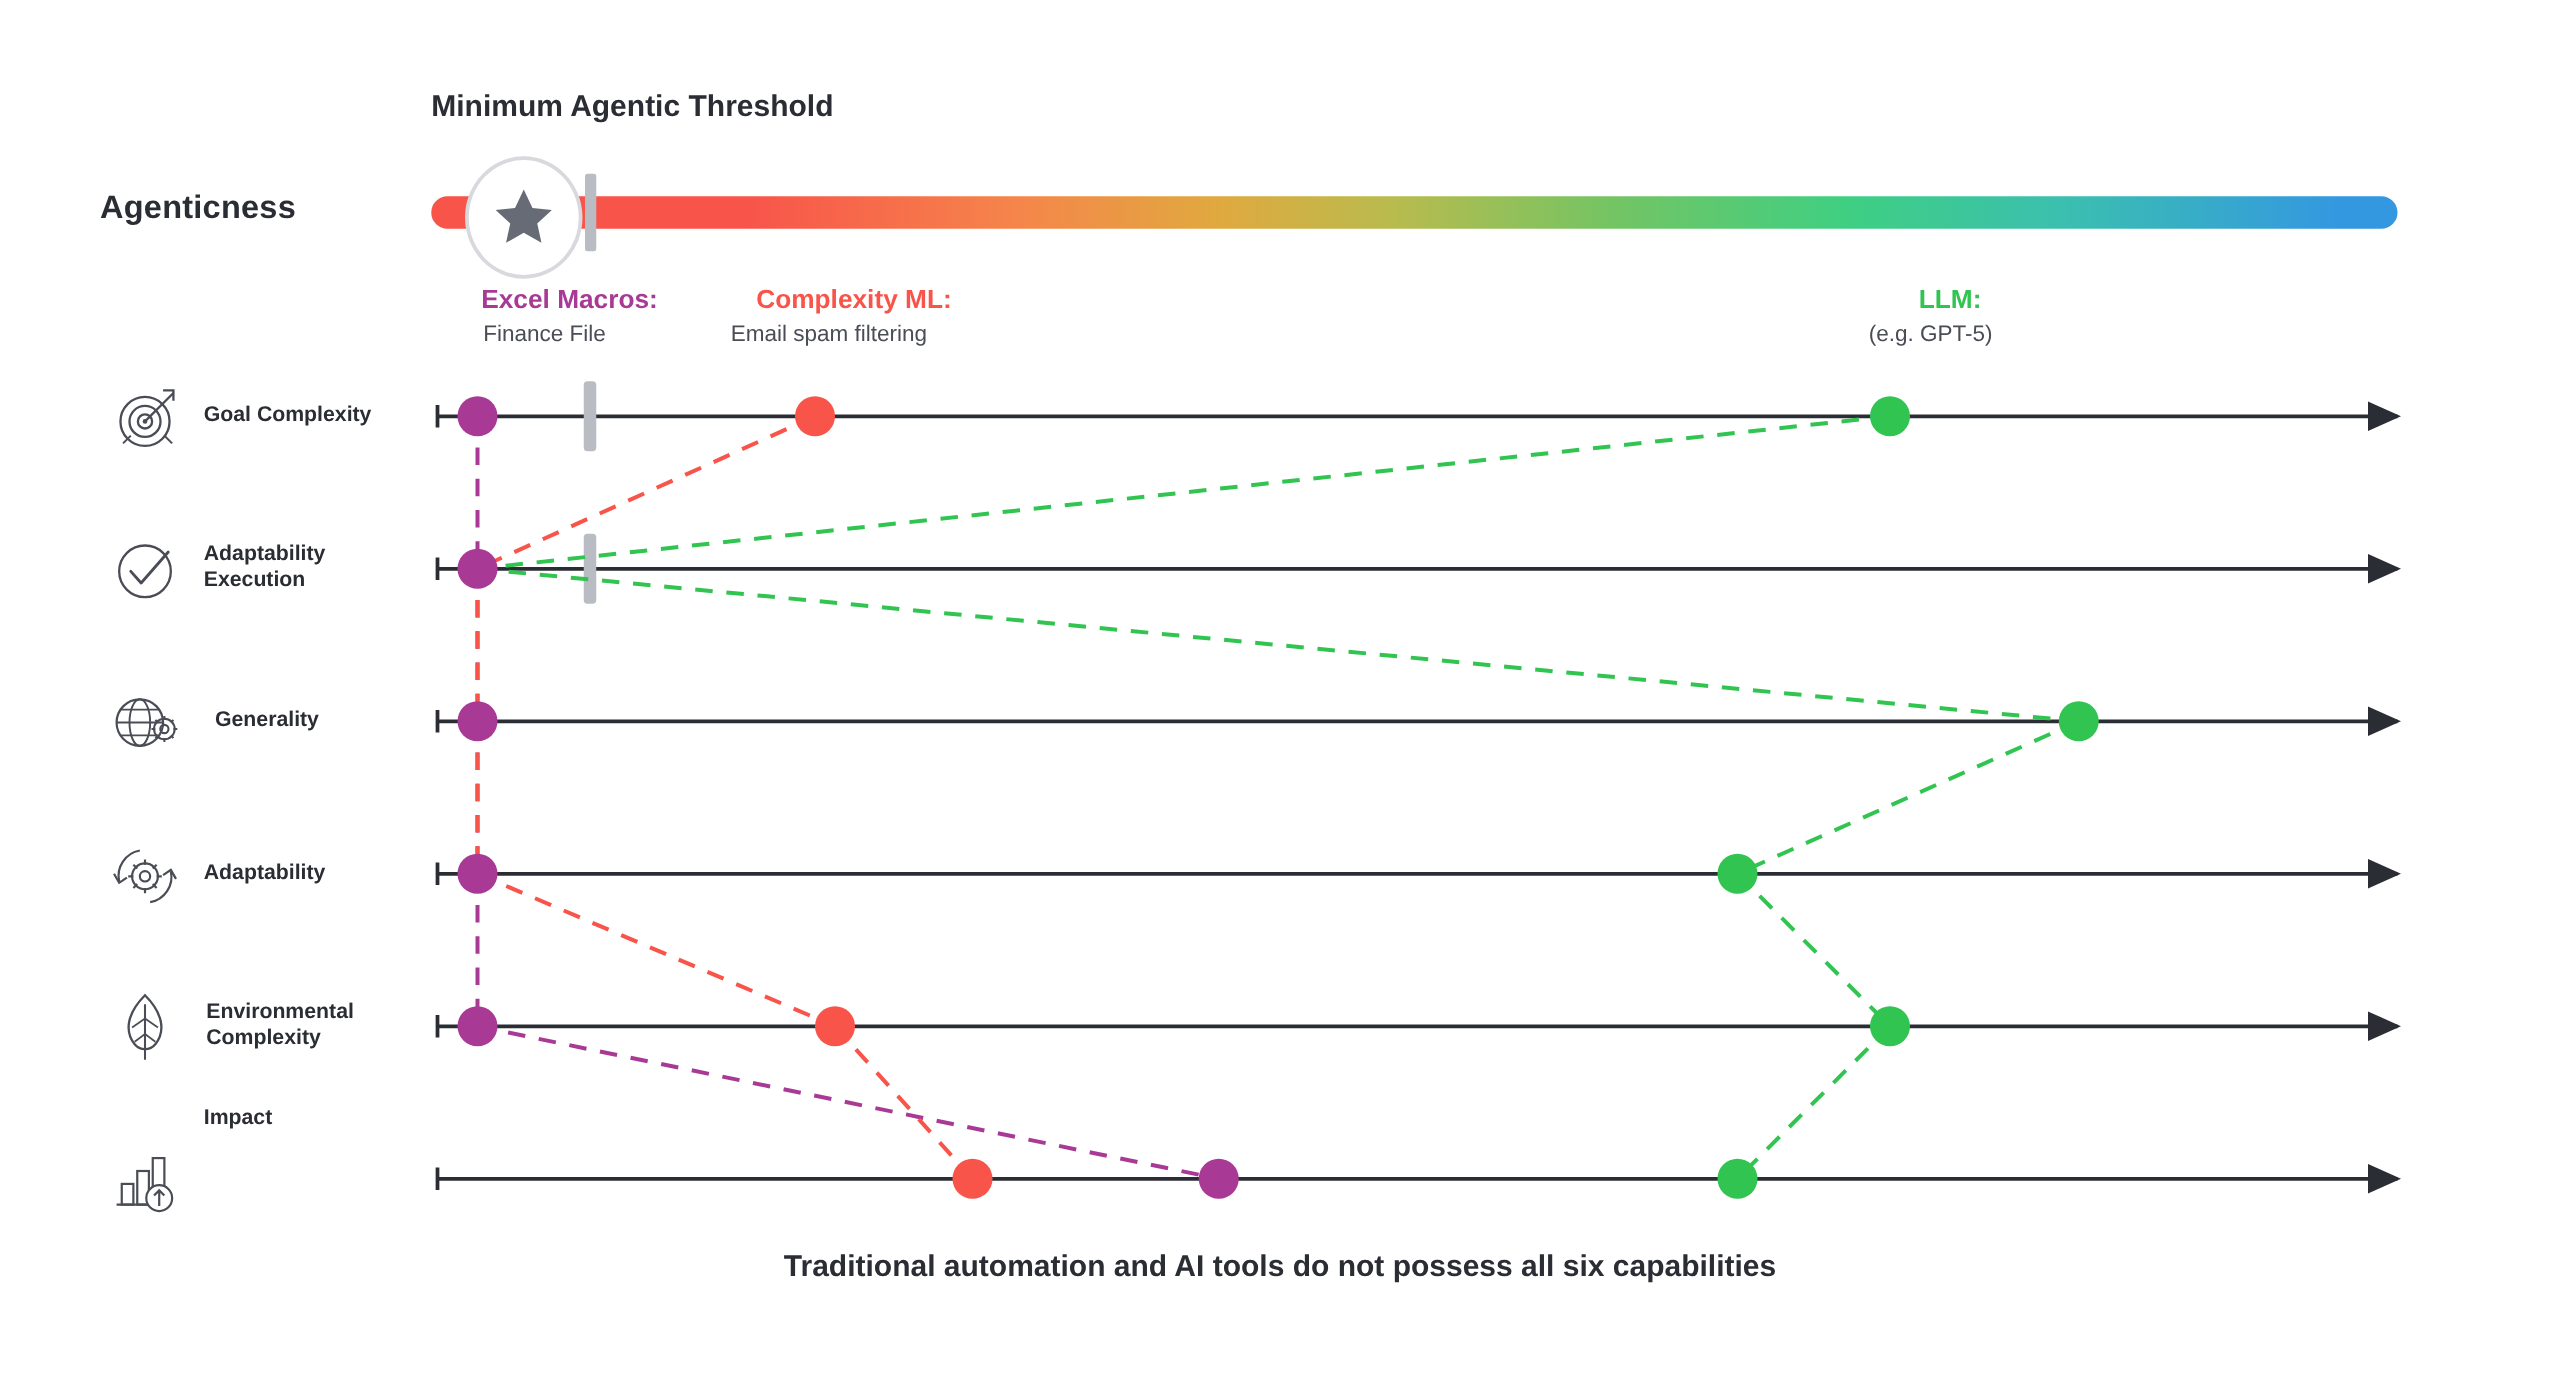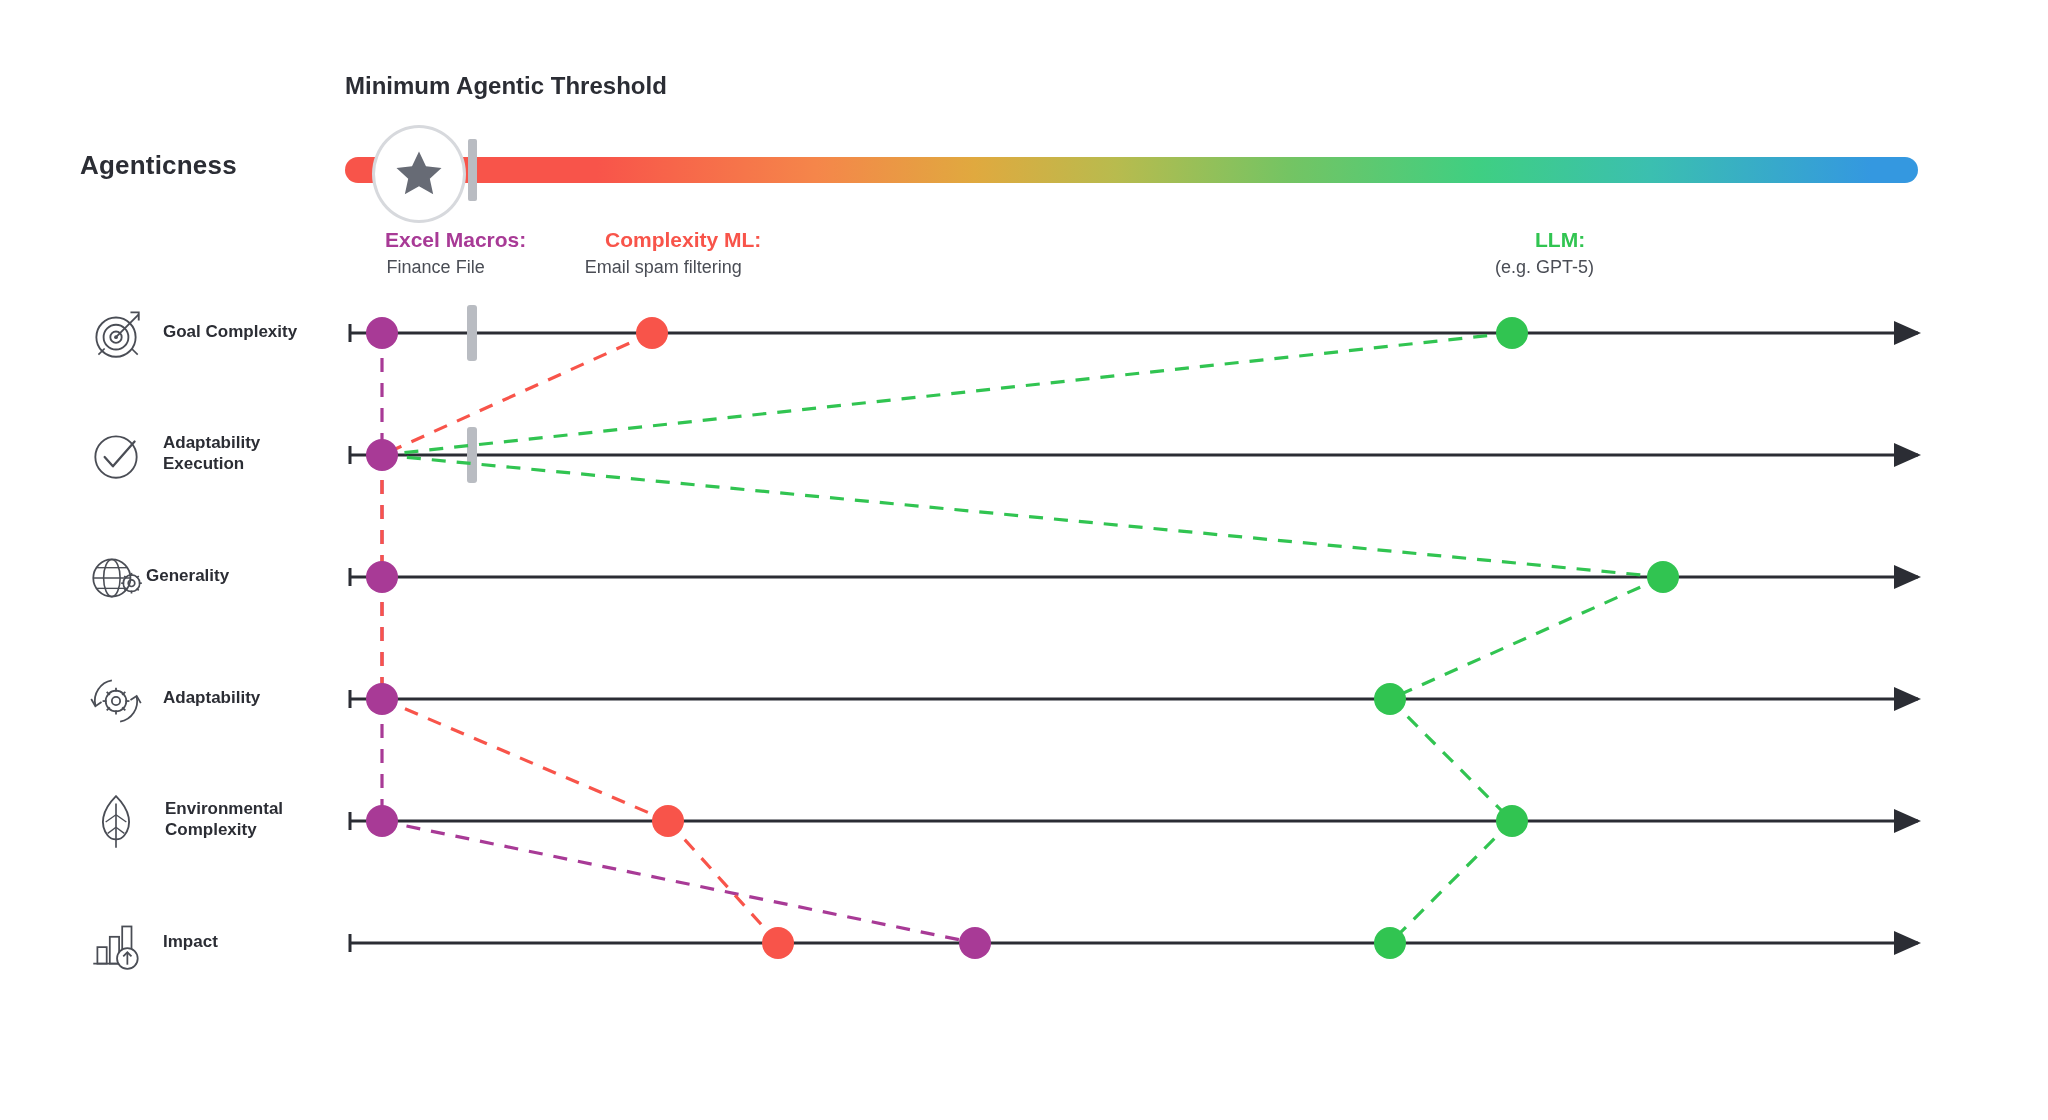--- a/index.html
+++ b/index.html
@@ -95,7 +95,7 @@
             <line x1="38" y1="43" x2="40" y2="41"></line>
           </g>
         </svg></div>
-      <div class="rowlabel" style="left: 146px; top: 566px;">
+      <div class="rowlabel" style="left: 172px; top: 566px;">
         <div>Generality</div>
       </div>
       <div class="rowicon" style="left: 85px; top: 668px;"><svg width="62" height="62" viewBox="0 0 60 60">

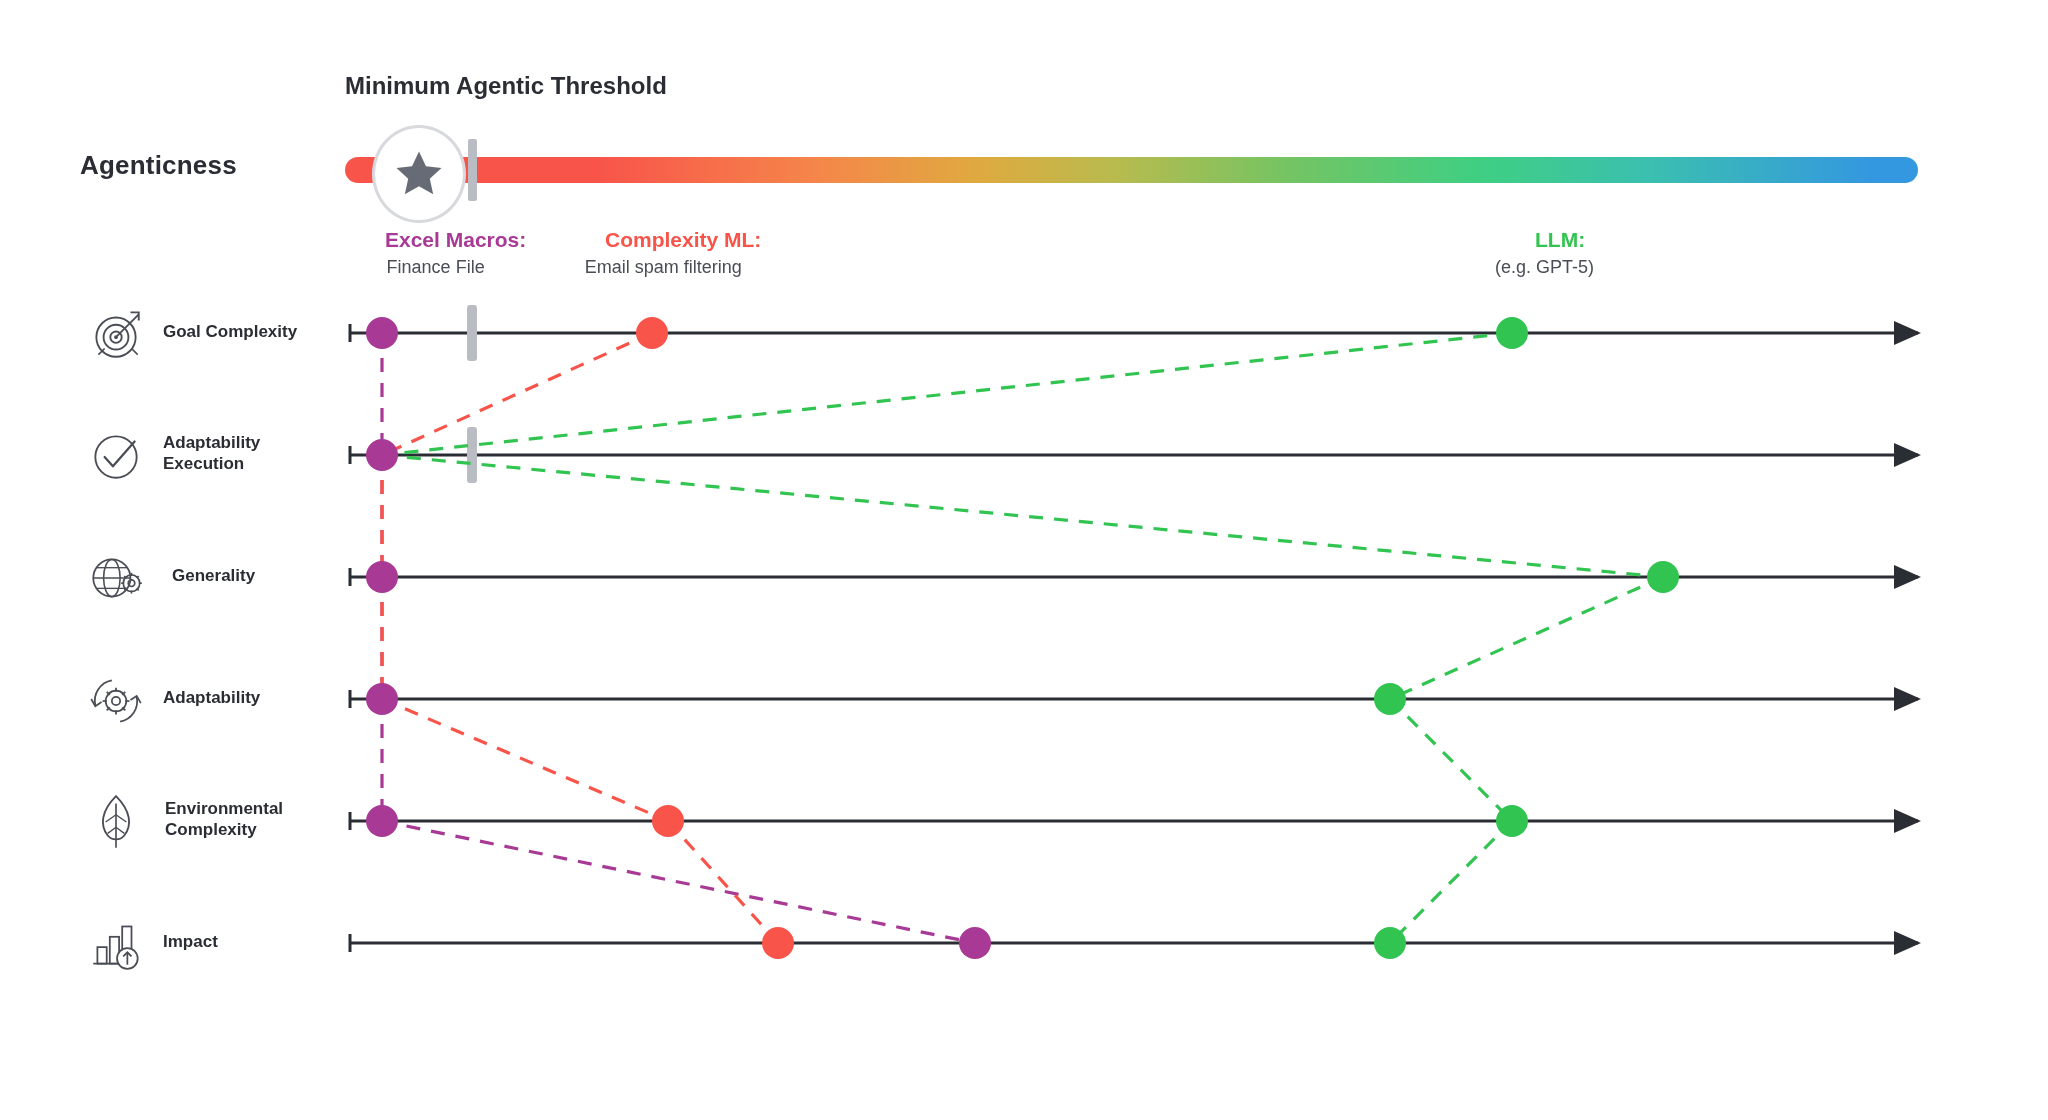--- a/index.html
+++ b/index.html
@@ -142,7 +142,7 @@
             <polyline points="37,43 41,39 45,43"></polyline>
           </g>
         </svg></div>
-      <div class="rowlabel" style="left: 163px; top: 932px;">
+      <div class="rowlabel" style="left: 163px; top: 884px;">
         <div>Impact</div>
       </div>
     </div>

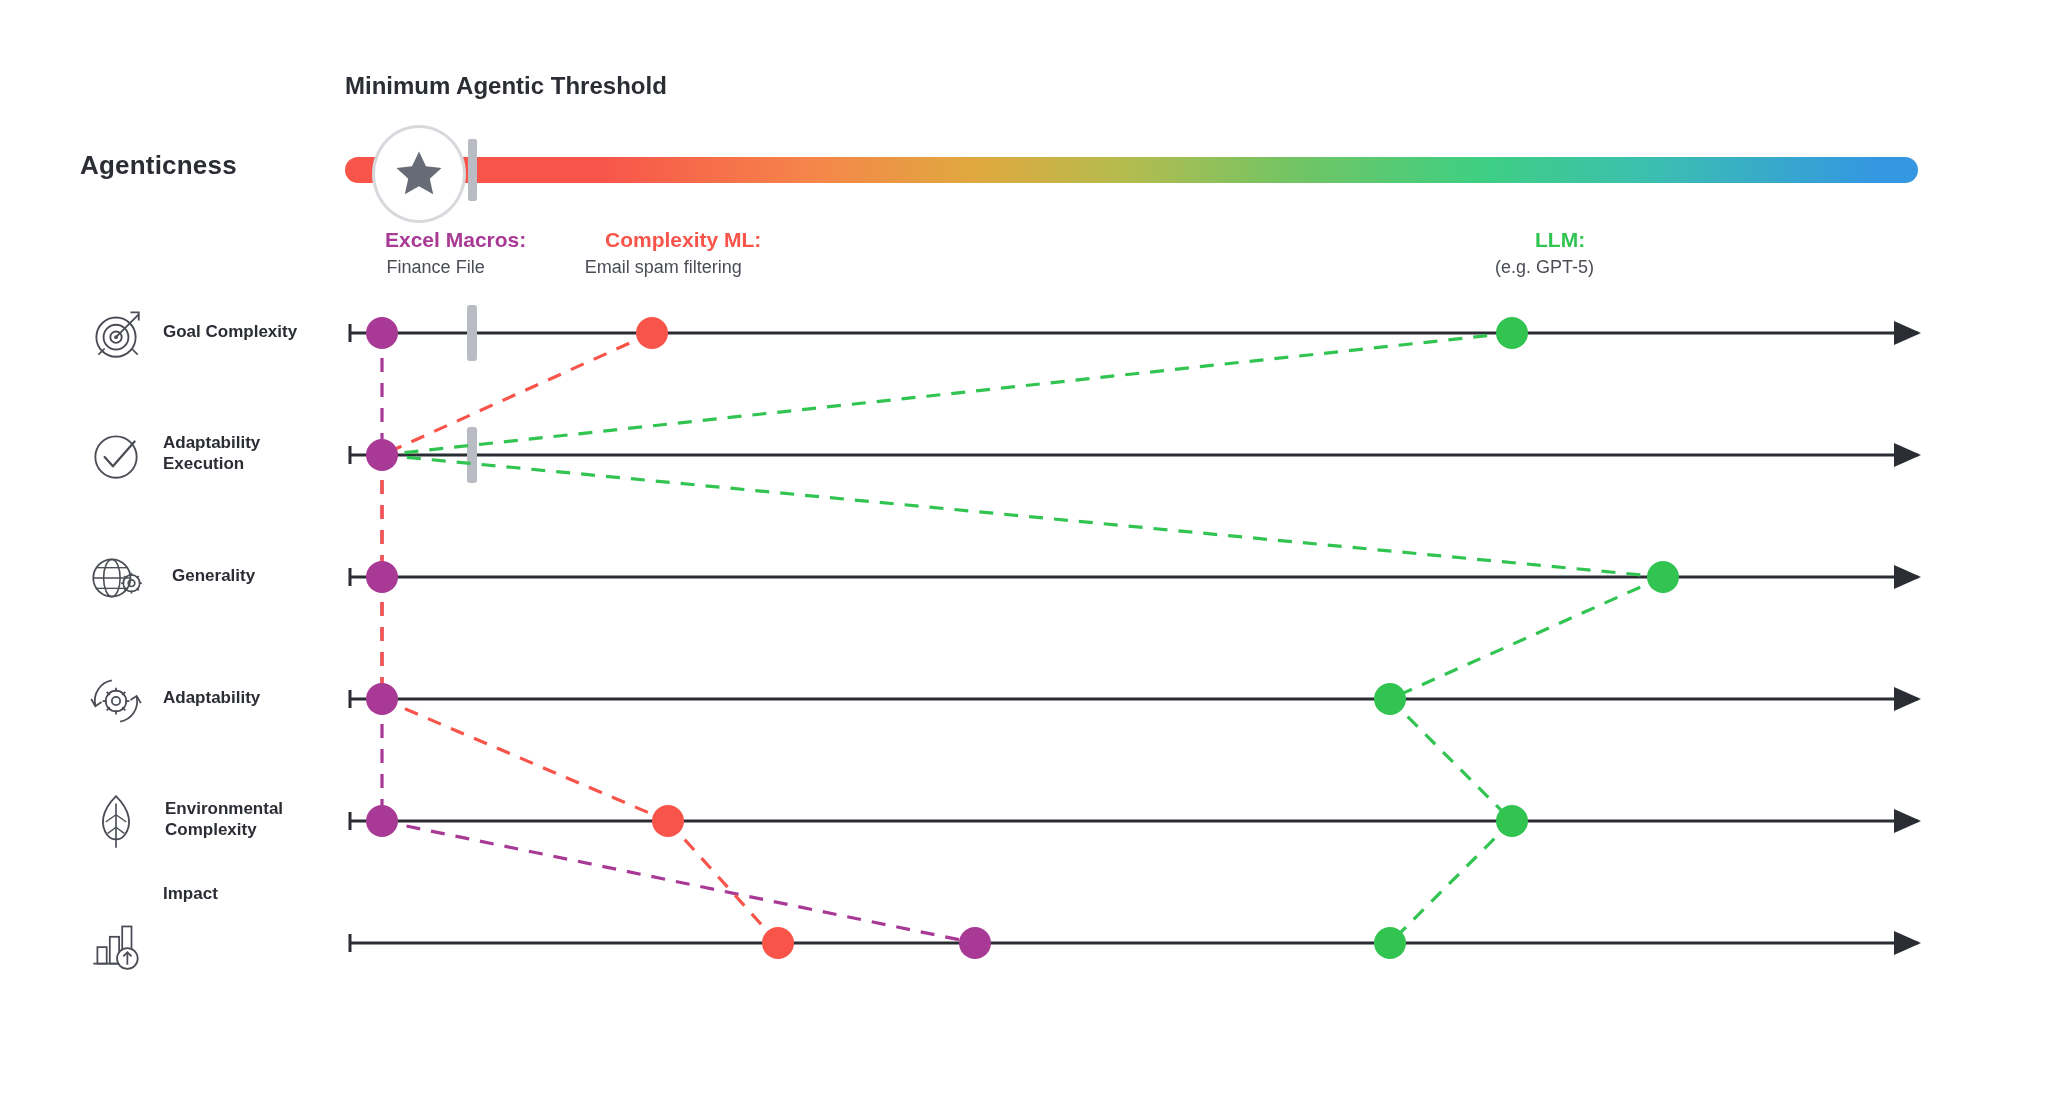--- a/index.html
+++ b/index.html
@@ -204,6 +204,7 @@
       </g>
   </svg>
 
+  <div id="caption">Traditional automation and AI tools do not possess all six capabilities</div>
 
 </div>
 

